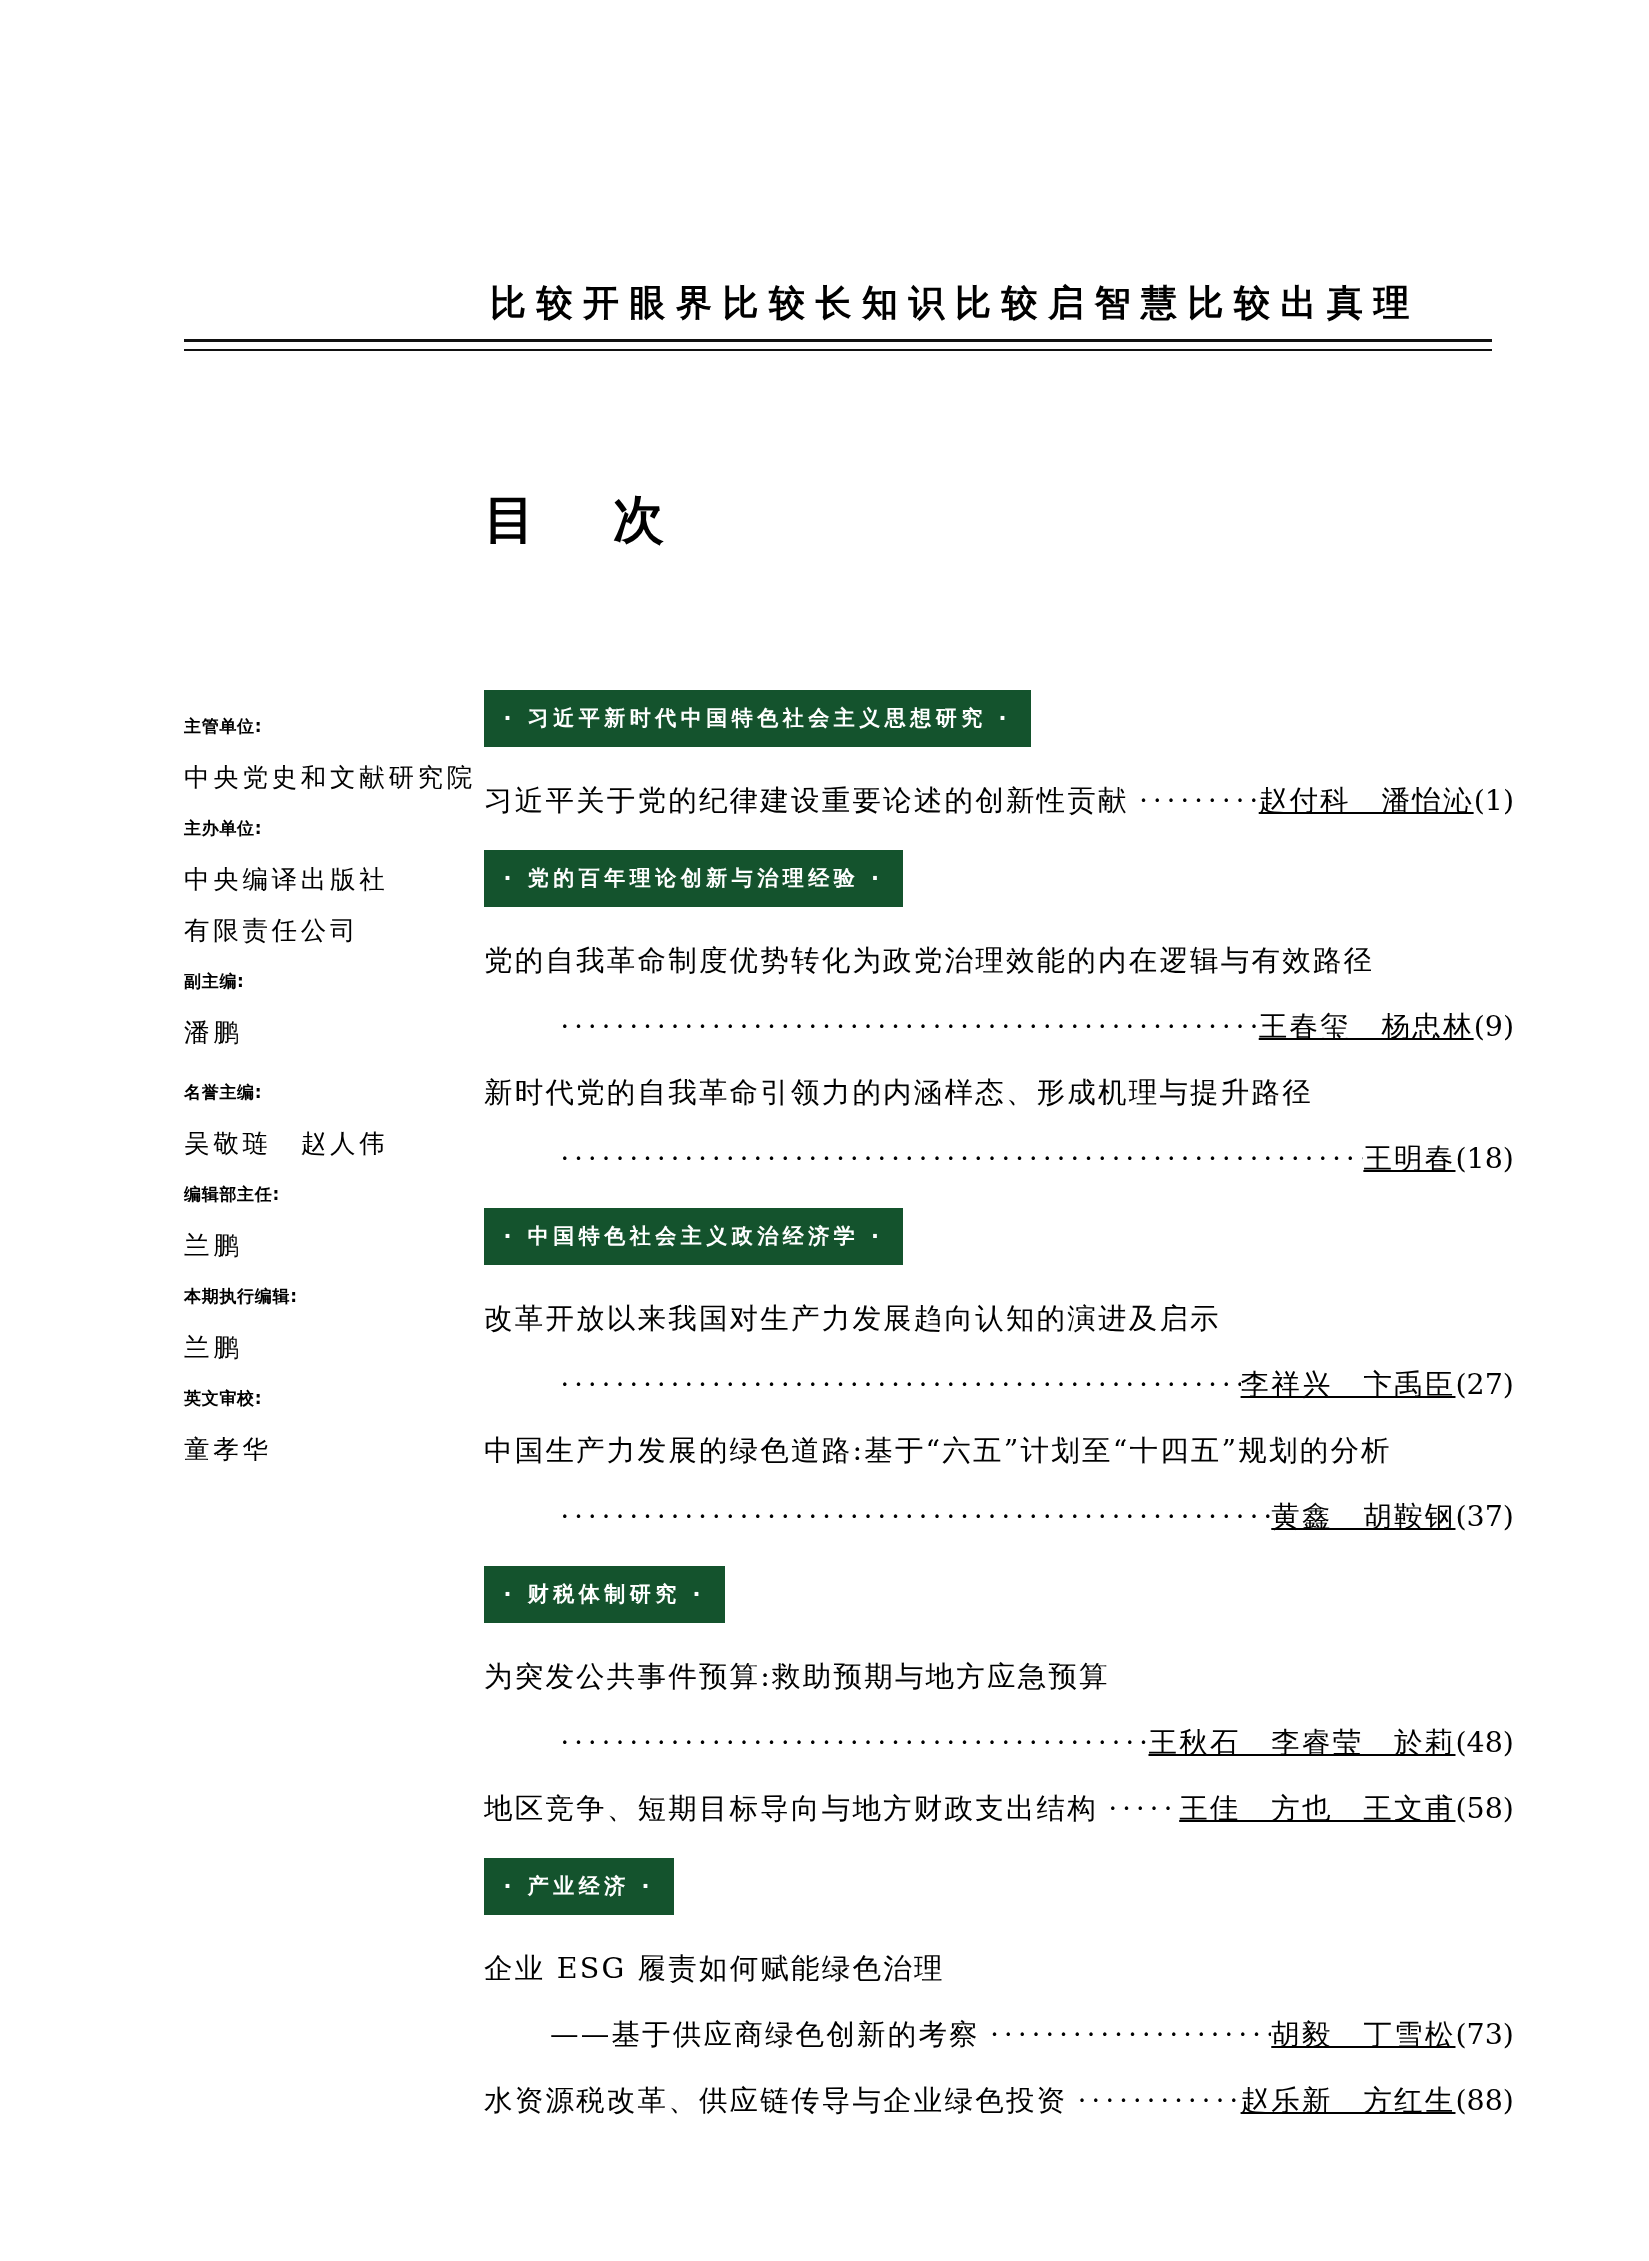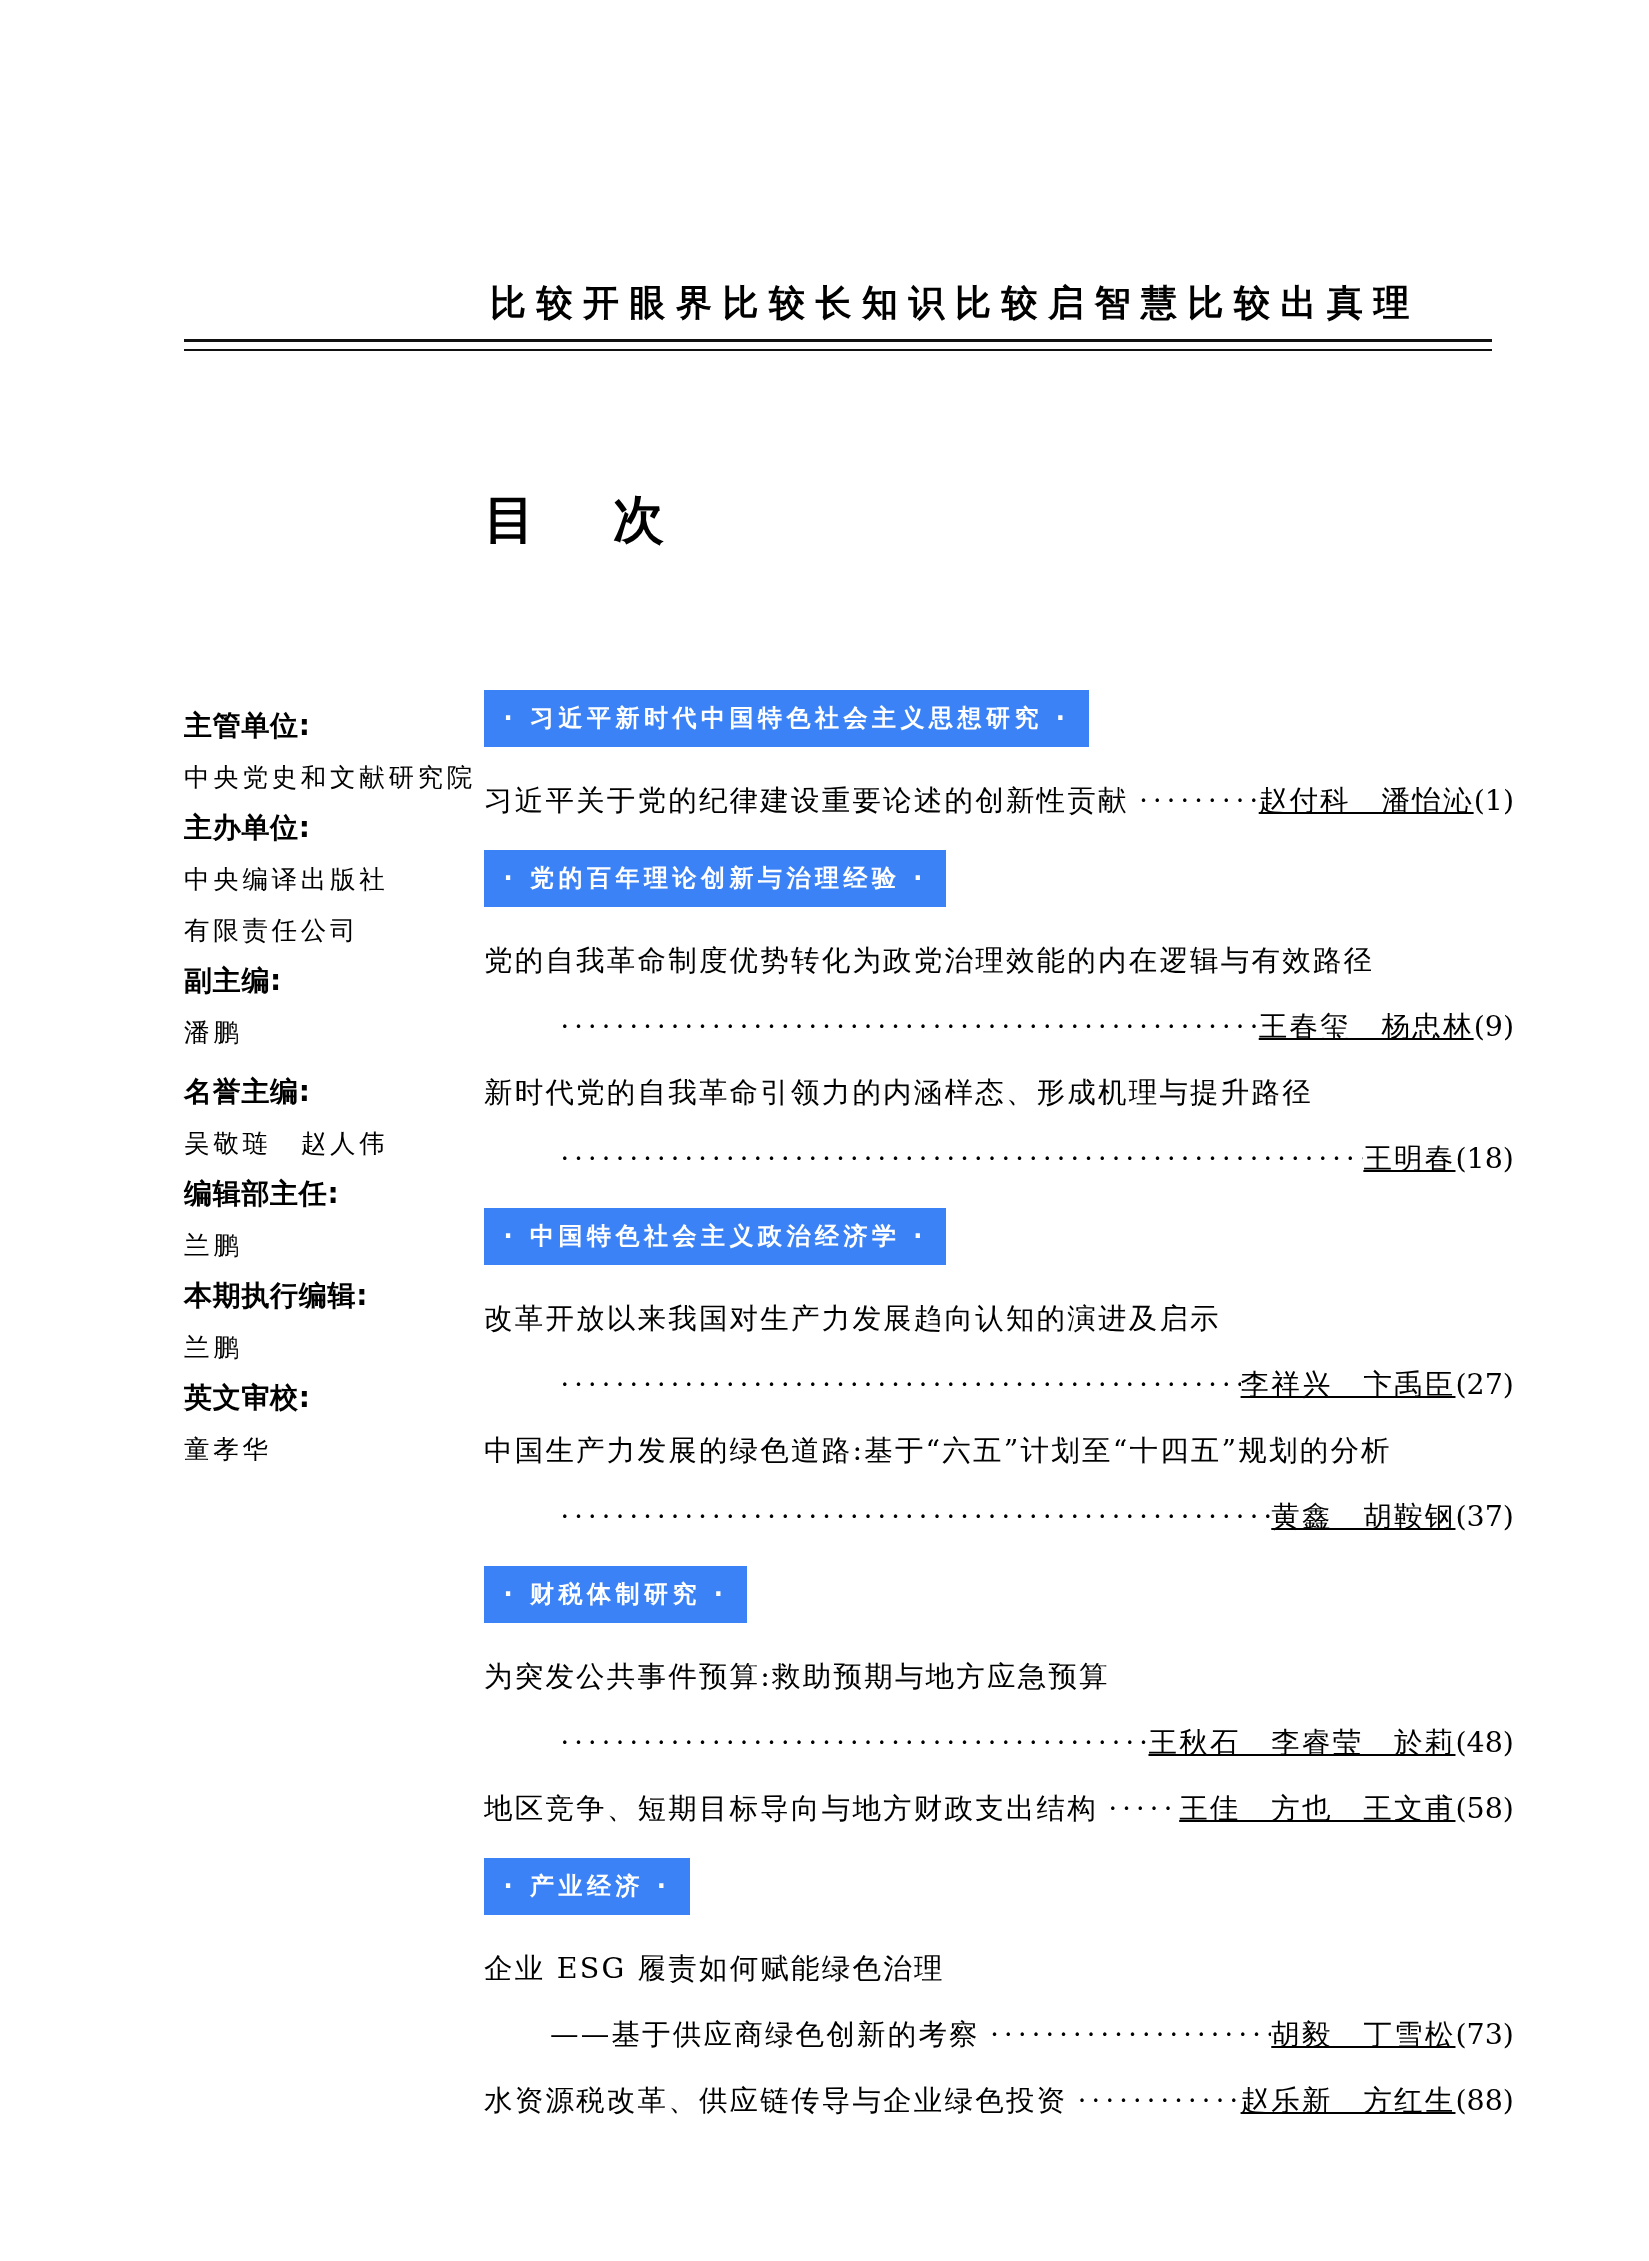--- a/index.html
+++ b/index.html
@@ -27,7 +27,7 @@
   .sidebar { position:absolute; left:184px; top:711px; width:300px; }
   .side-label {
     font-family:"DejaVu Sans", sans-serif; font-weight:bold;
-    font-size:28px; line-height:30px; margin-bottom:21px; letter-spacing:0.7px;
+    font-size:17px; line-height:30px; margin-bottom:21px; letter-spacing:0.7px;
   }
   .side-line {
     font-family:"DejaVu Serif", serif;

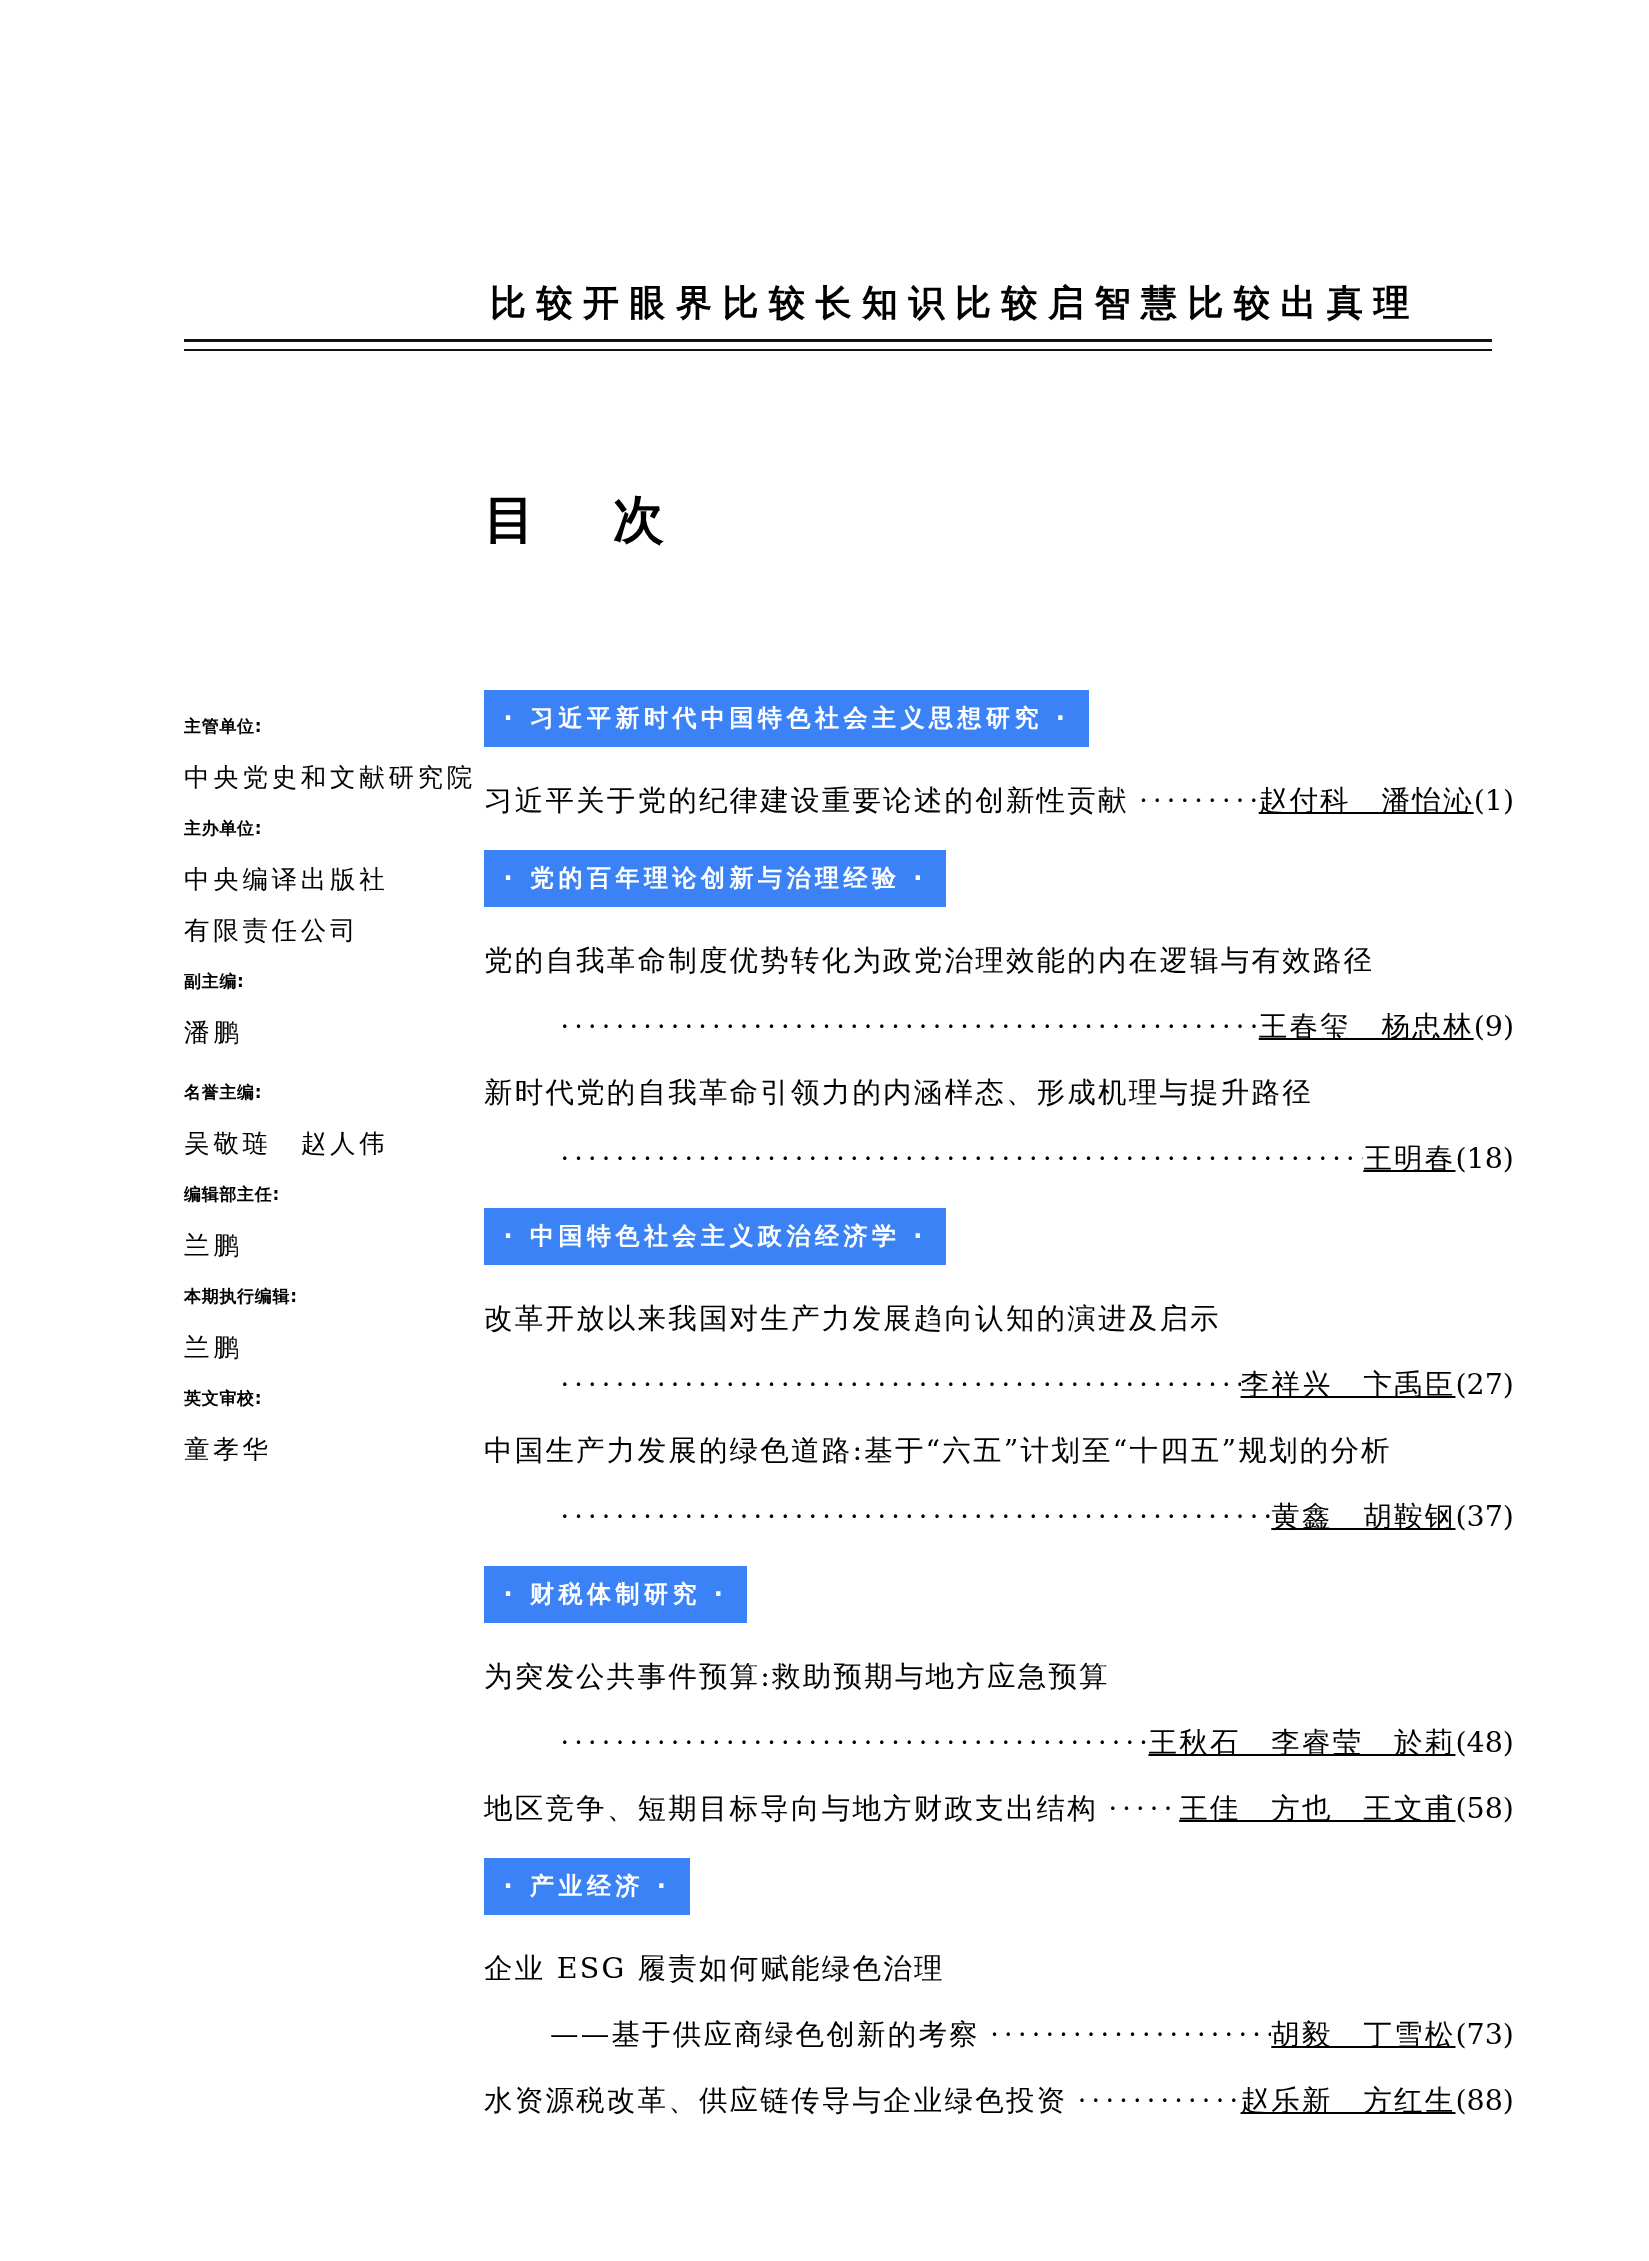--- a/index.html
+++ b/index.html
@@ -37,9 +37,9 @@
   
   .content { position:absolute; left:484px; top:690px; width:1042px; }
   .banner {
-    display:inline-block; background:#3b82f6; color:#fff;
+    display:inline-block; background:#14532d; color:#fff;
     font-family:"DejaVu Sans", sans-serif; font-weight:bold;
-    font-size:24px; line-height:57px; letter-spacing:4.5px;
+    font-size:21px; line-height:57px; letter-spacing:4.5px;
     padding:0 19.5px; margin-bottom:37px; white-space:nowrap;text-align:right;
   }
   .banner-wrap { line-height:0; }

